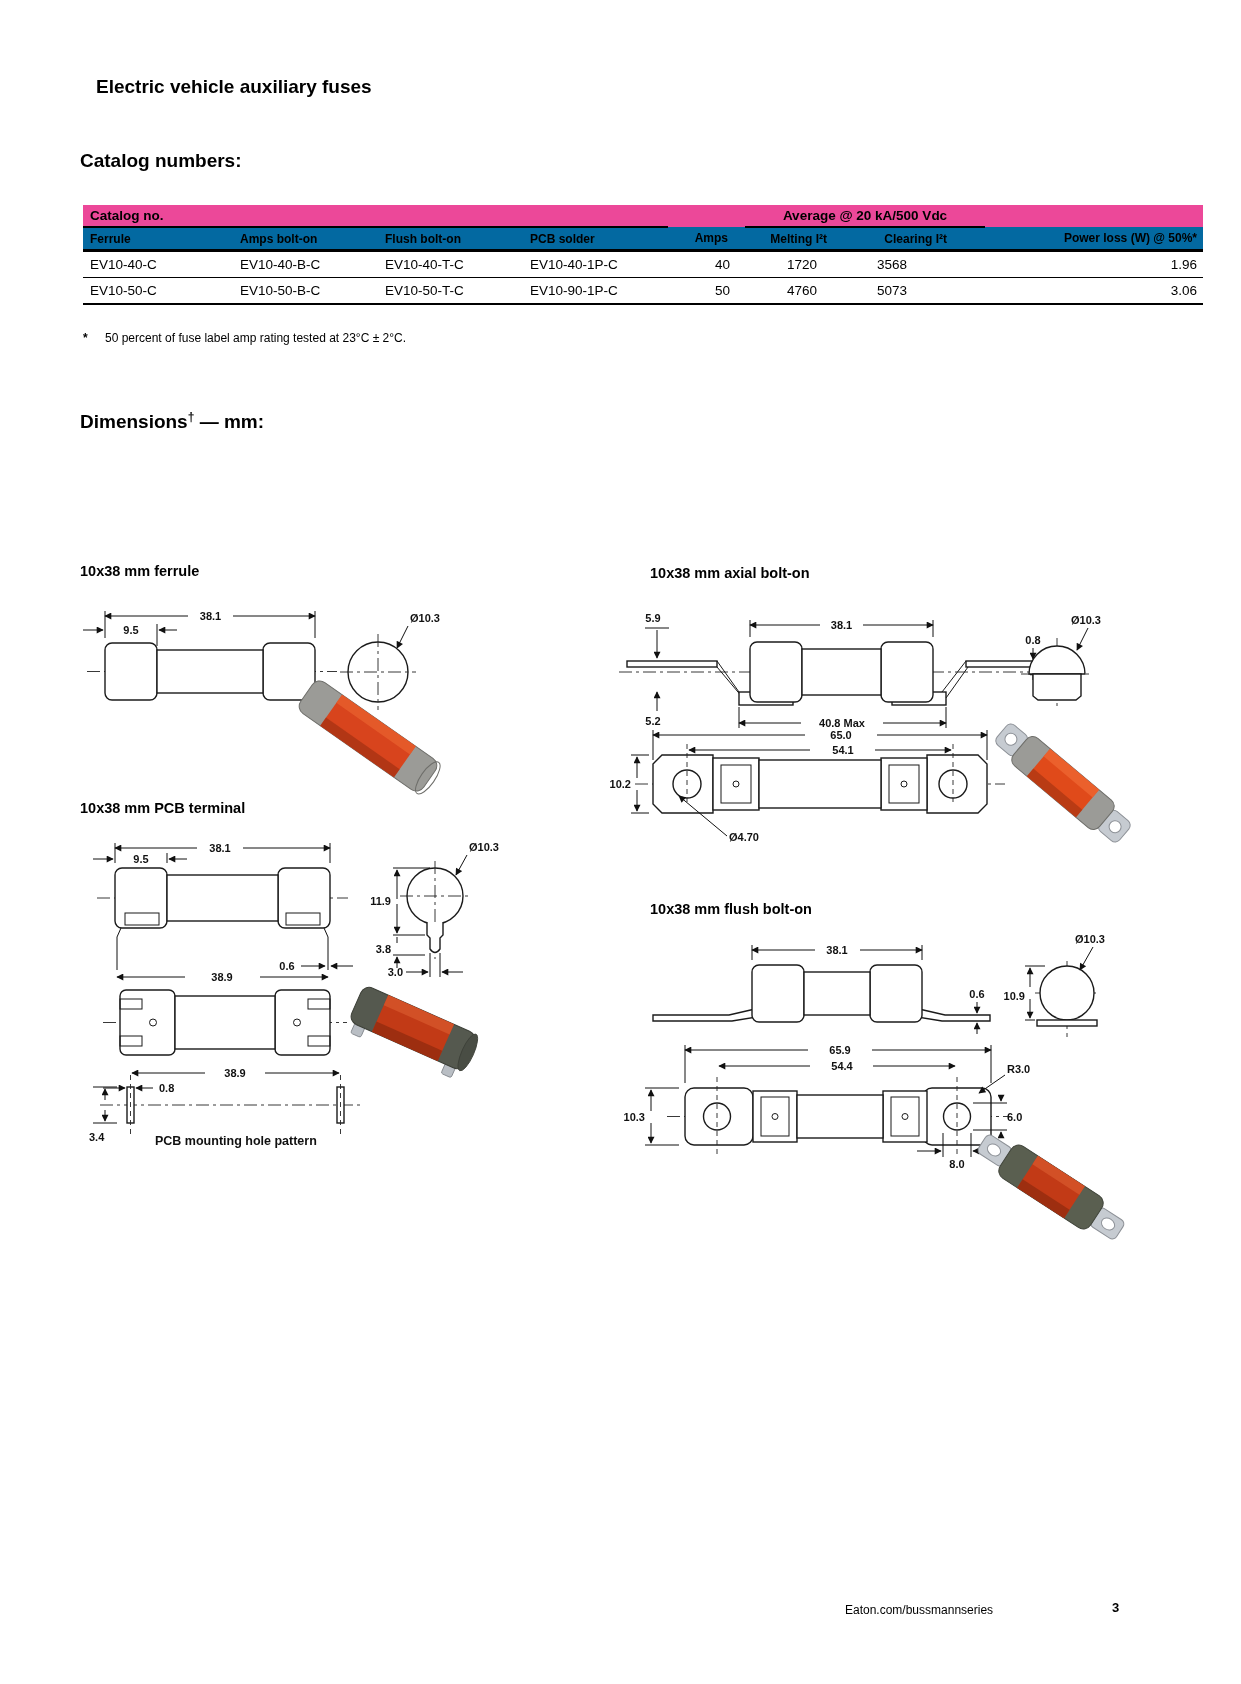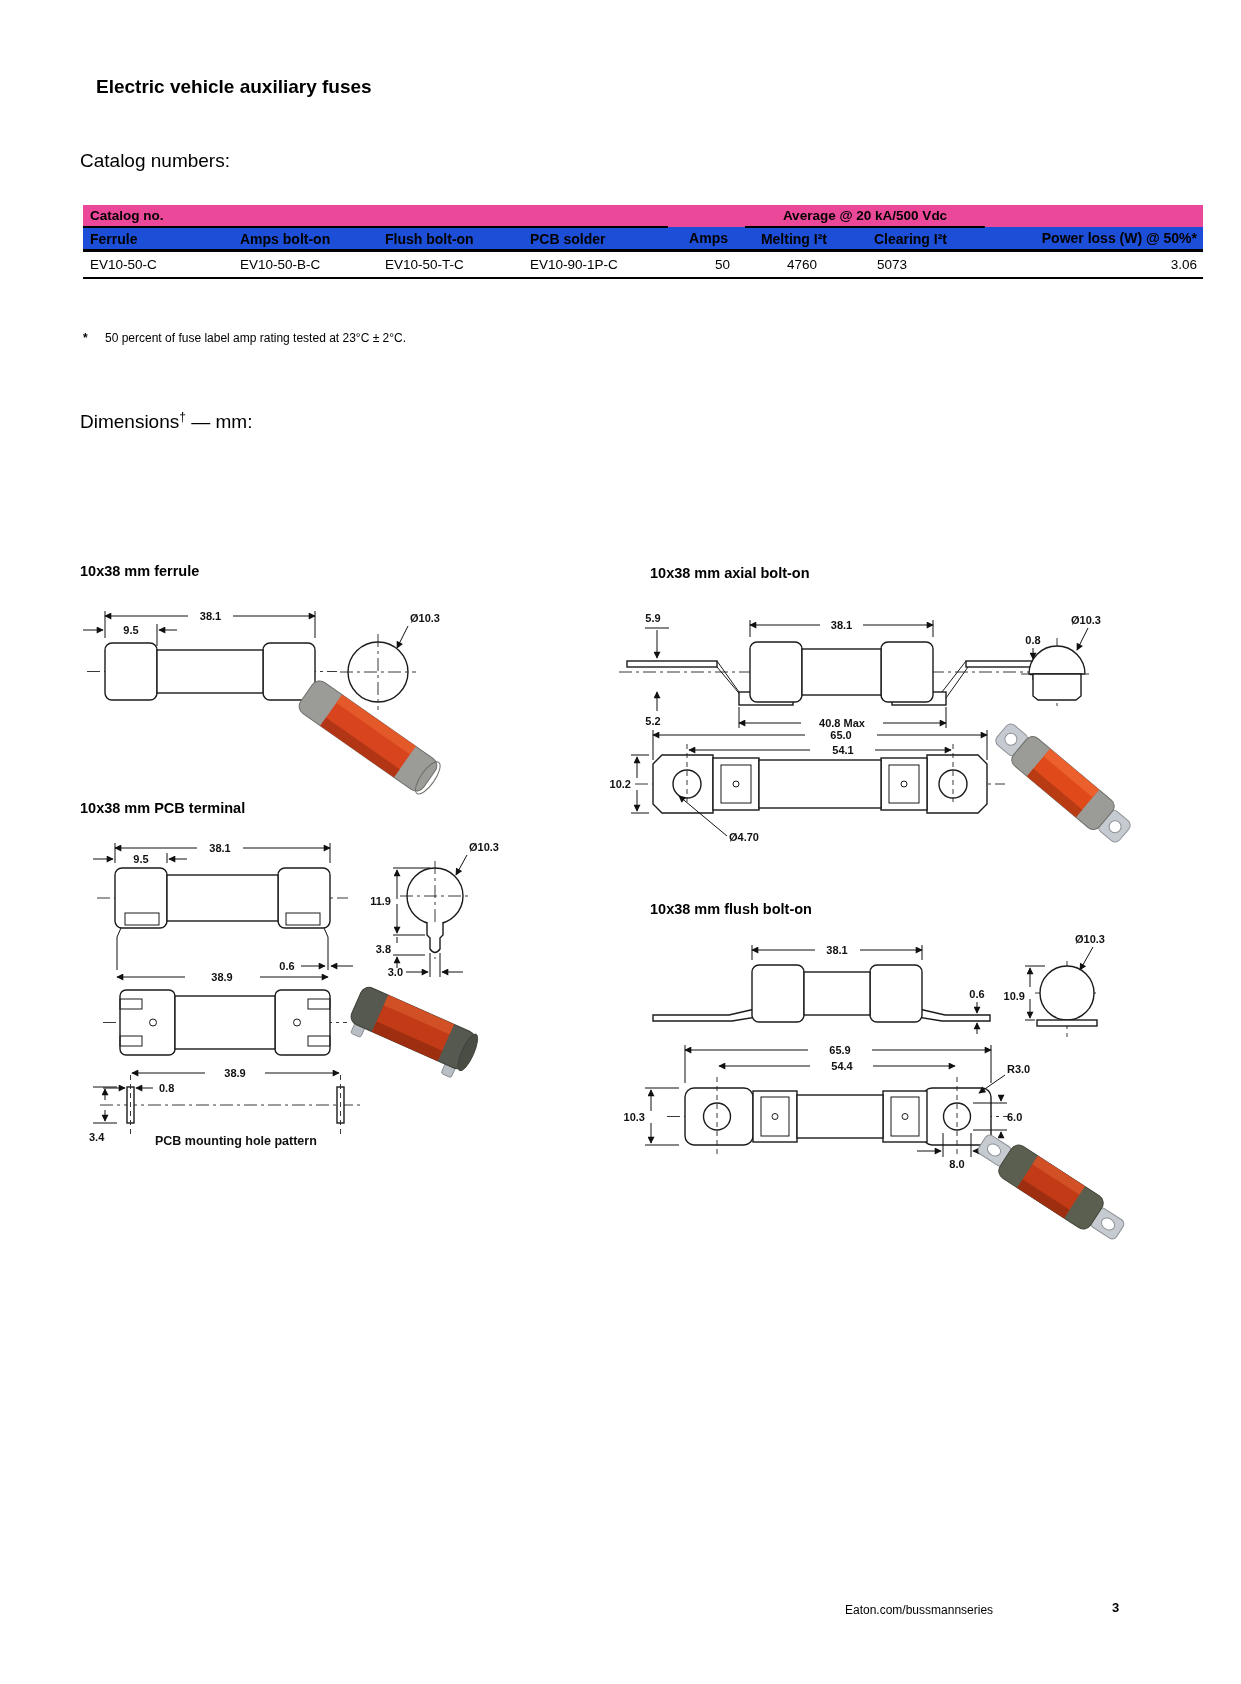--- a/index.html
+++ b/index.html
@@ -7,7 +7,7 @@
         font-family:"Liberation Sans",sans-serif;color:#000;overflow:hidden;}
   .abs{position:absolute;}
   .doc-title{font-size:19px;font-weight:bold;margin:16px;}
-  .sec-heading{font-size:19px;font-weight:normal;margin:0;}
+  .sec-heading{font-size:19px;font-weight:bold;margin:0;}
   .sec-heading sup{font-size:12px;}
   .fig-title{font-size:14.5px;font-weight:bold;margin:0;}
   

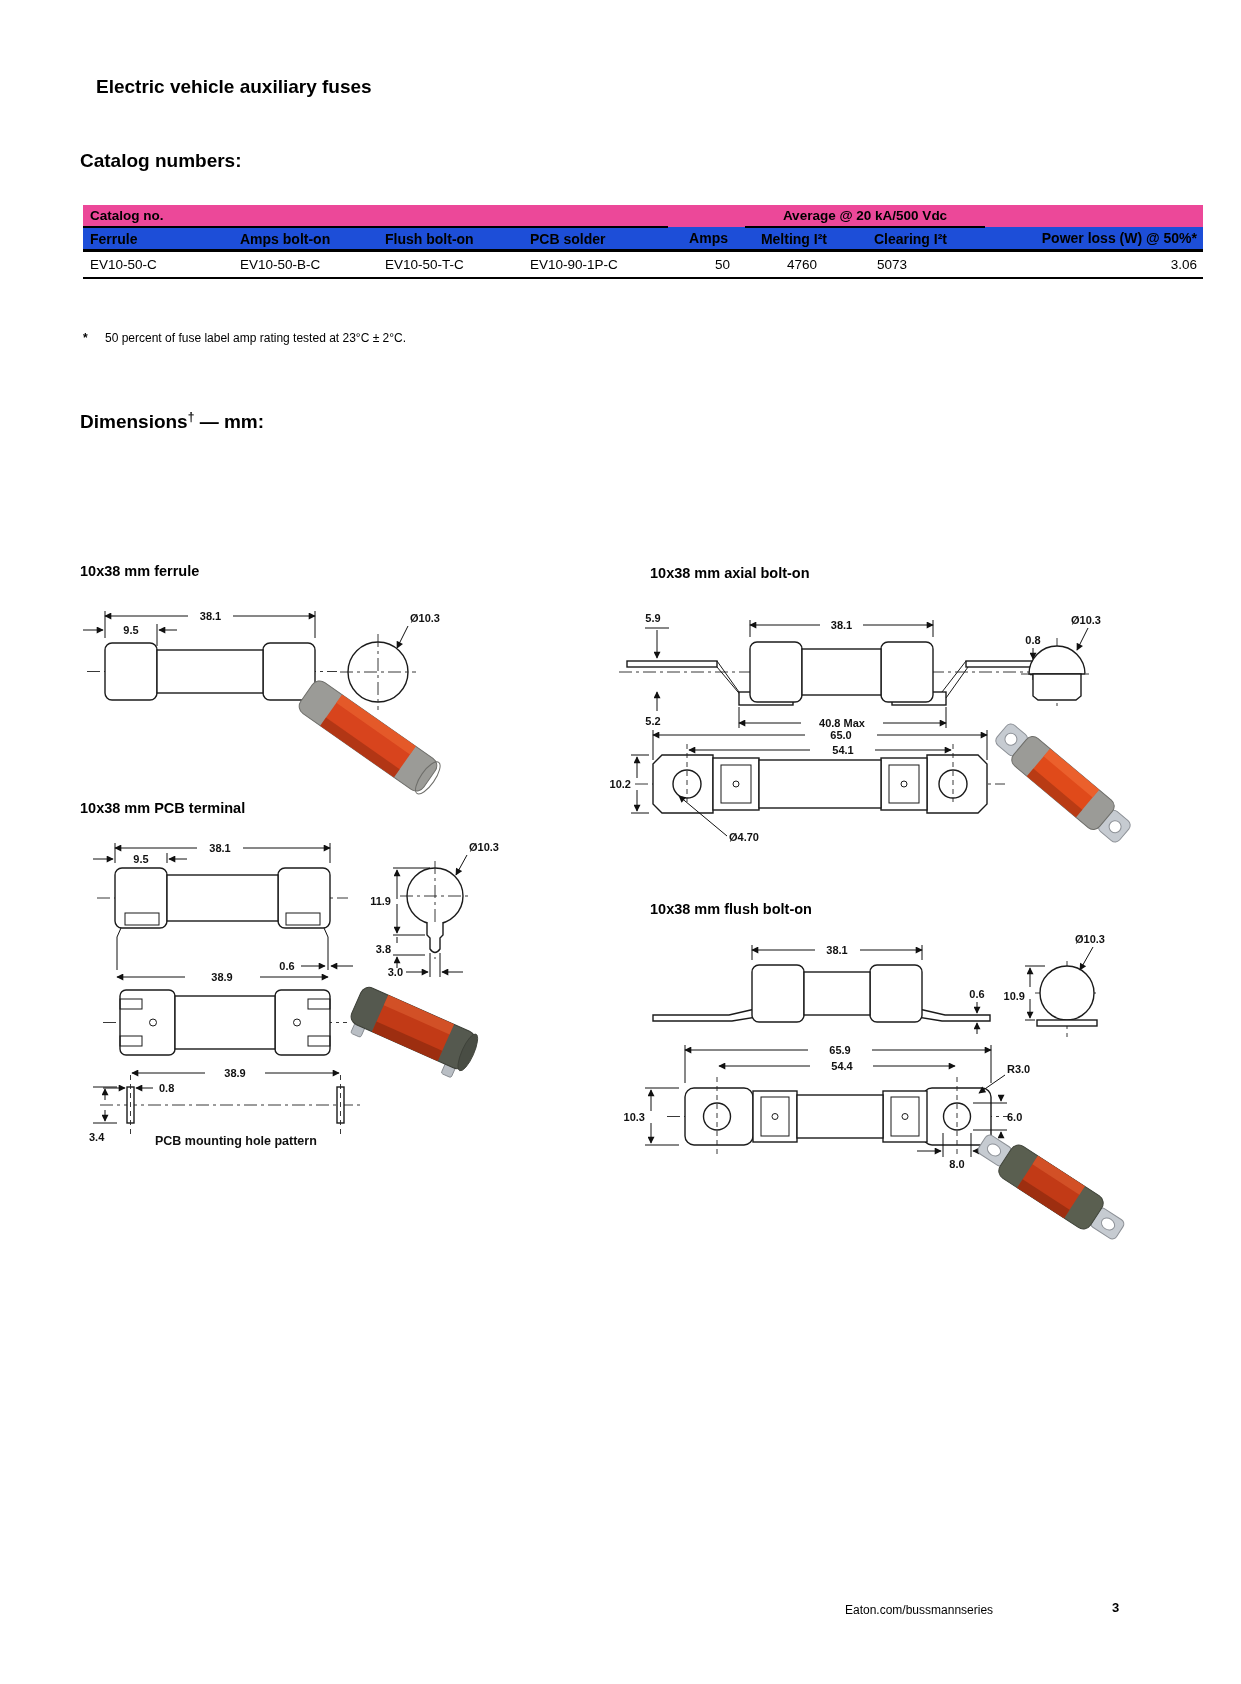--- a/index.html
+++ b/index.html
@@ -14,7 +14,7 @@
   table.catalog{border-collapse:collapse;table-layout:fixed;width:1120px;font-size:13.5px;}
   table.catalog th,table.catalog td{padding:0;overflow:hidden;white-space:nowrap;}
   tr.grow th{background:#ec4899;height:21px;font-size:13.5px;font-weight:bold;vertical-align:middle;}
-  tr.hrow th{background:#1d4ed8;height:21px;font-size:14px;font-weight:bold;
+  tr.hrow th{background:#0369a1;height:21px;font-size:12px;font-weight:bold;
              border-bottom:3px solid #000;vertical-align:middle;}
   .g-cat{text-align:left;padding-left:7px !important;border-bottom:2.5px solid #000;}
   .g-avg{text-align:center;border-bottom:2.5px solid #000;}

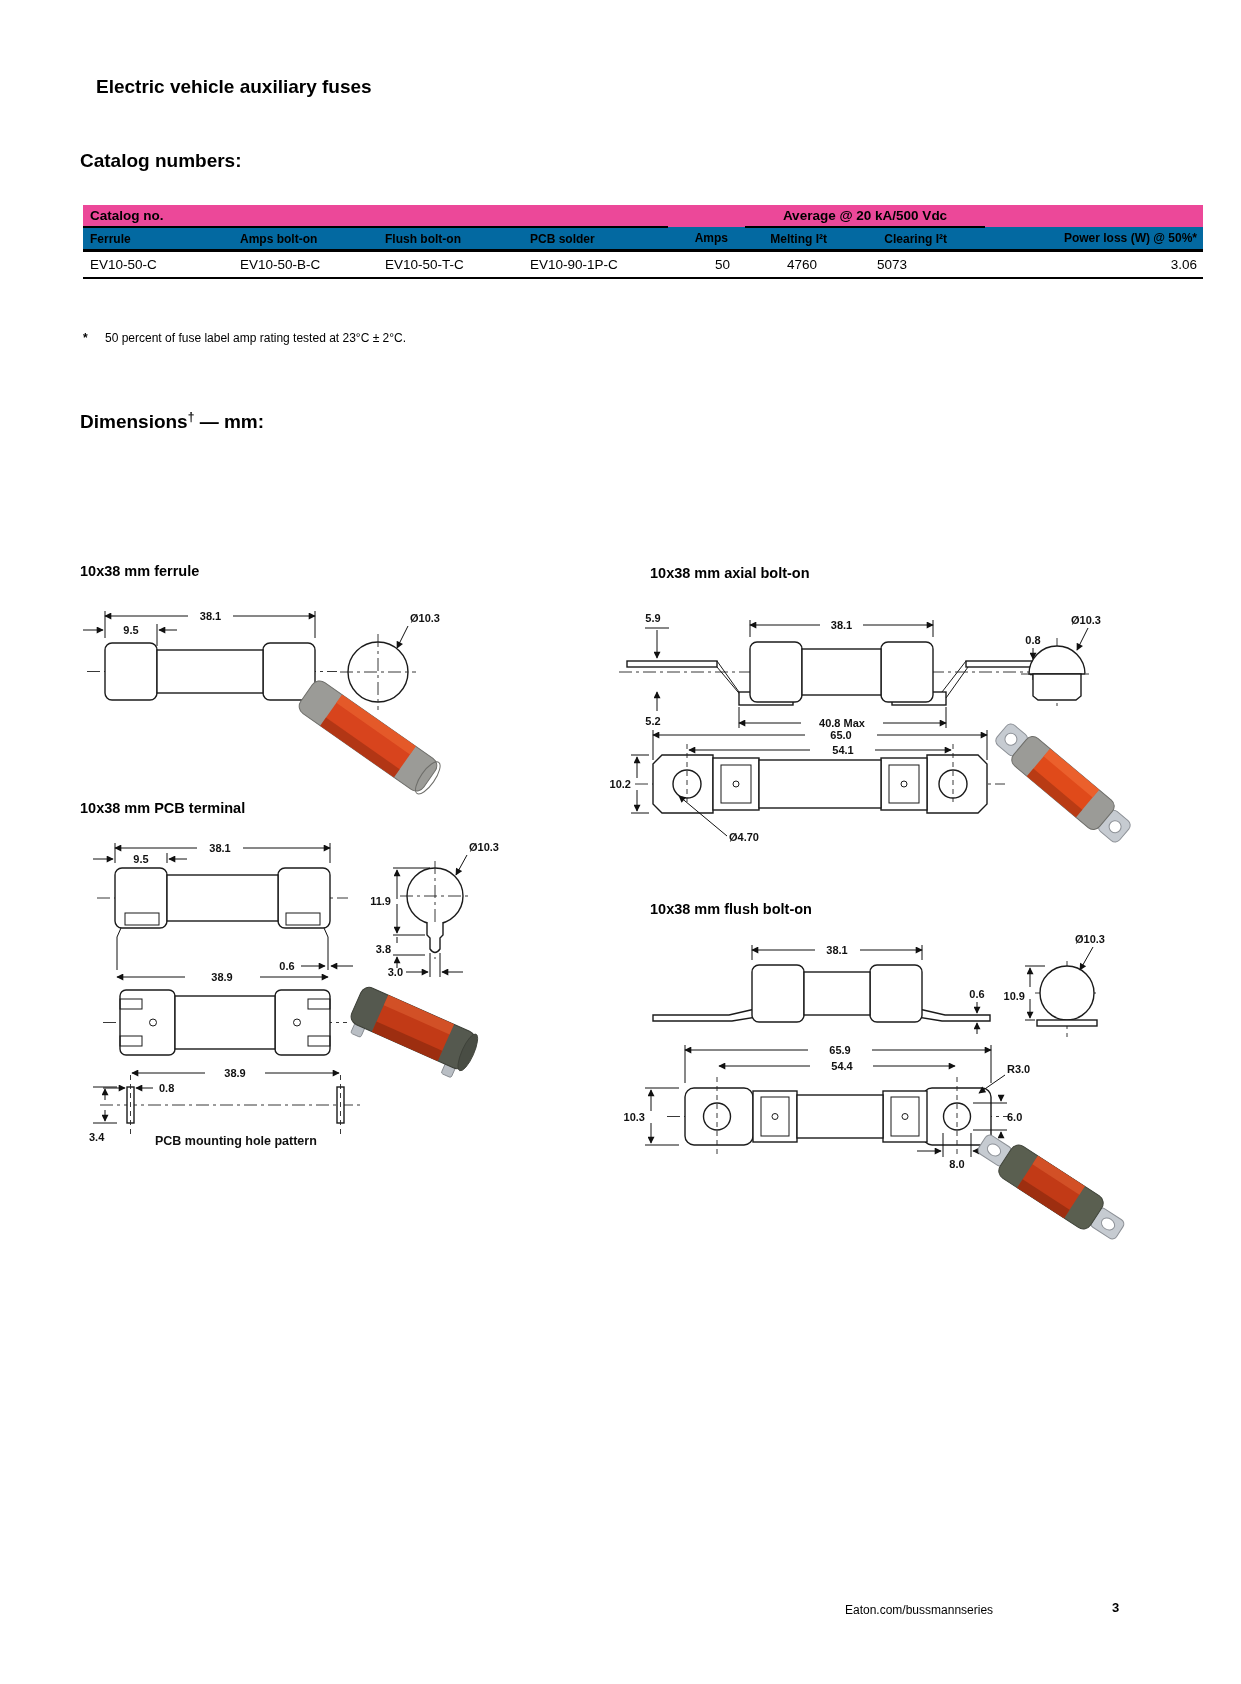--- a/index.html
+++ b/index.html
@@ -79,6 +79,16 @@
       </tr>
     </thead>
     <tbody>
+      <tr class="drow">
+        <td class="ta-l">EV10-40-C</td>
+        <td class="ta-l">EV10-40-B-C</td>
+        <td class="ta-l">EV10-40-T-C</td>
+        <td class="ta-l">EV10-40-1P-C</td>
+        <td class="ta-r td5">40</td>
+        <td class="ta-r td6">1720</td>
+        <td class="ta-r td7">3568</td>
+        <td class="ta-r td8">1.96</td>
+      </tr>
       <tr class="drow last">
         <td class="ta-l">EV10-50-C</td>
         <td class="ta-l">EV10-50-B-C</td>

